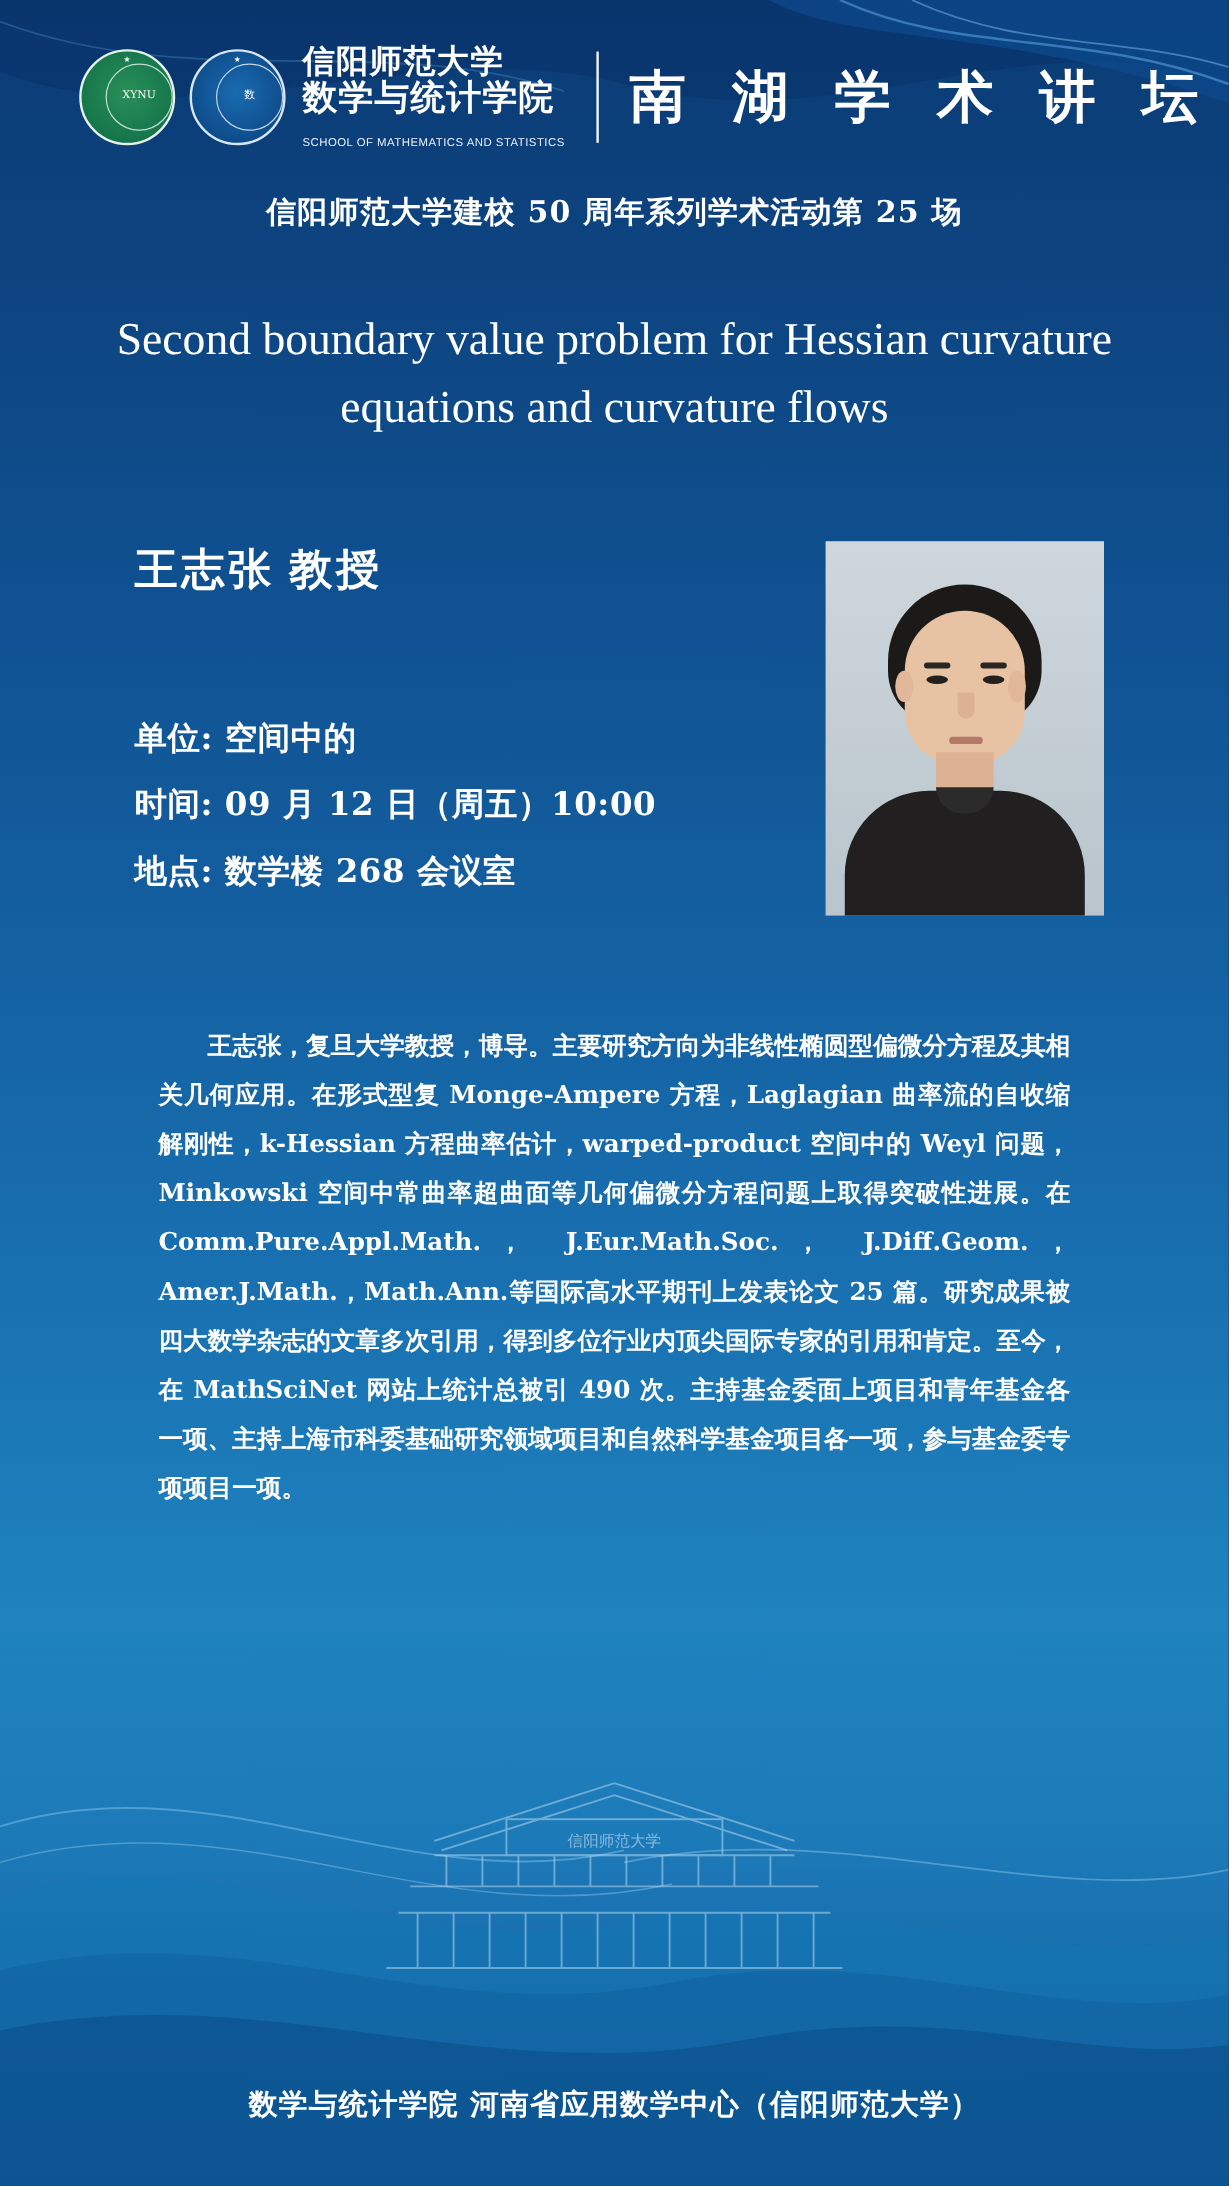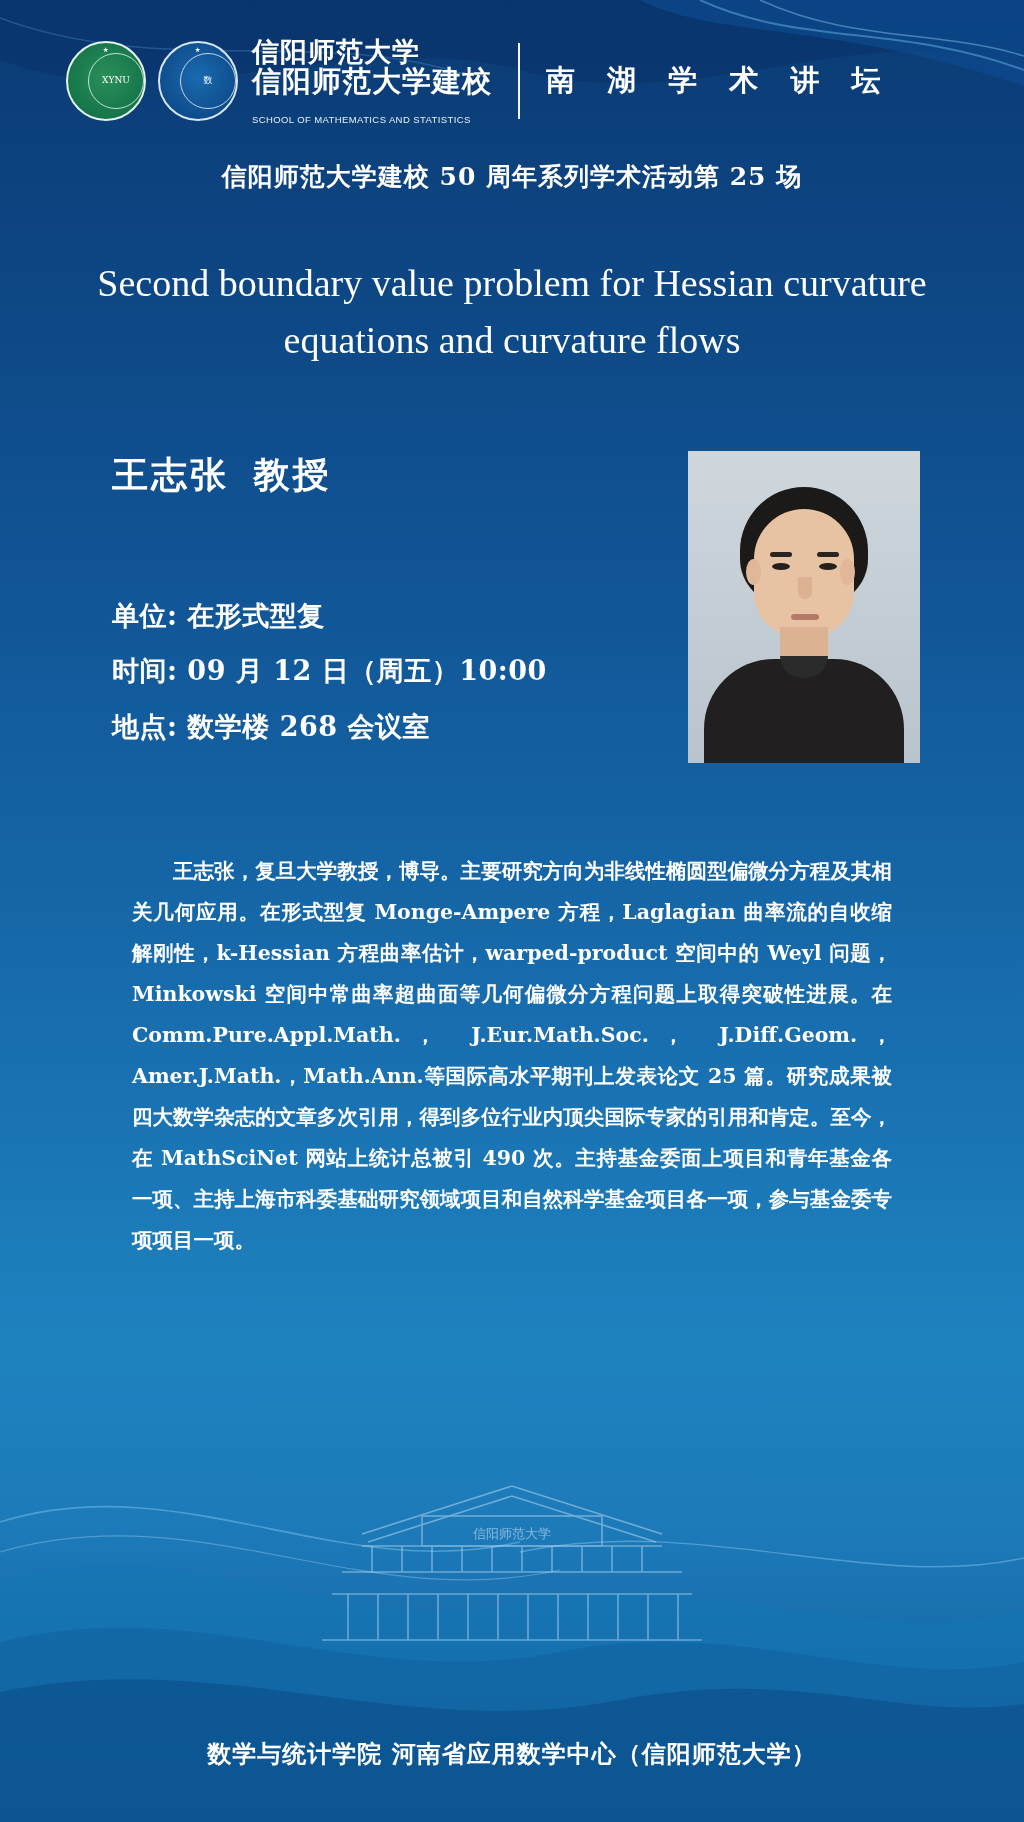--- a/index.html
+++ b/index.html
@@ -314,7 +314,7 @@
     </div>
     <div class="school-block">
       <div class="school-cn-1">信阳师范大学</div>
-      <div class="school-cn-2">信阳师范大学建校</div>
+      <div class="school-cn-2">数学与统计学院</div>
       <div class="school-en">SCHOOL OF MATHEMATICS AND STATISTICS</div>
     </div>
     <div class="divider-vert"></div>

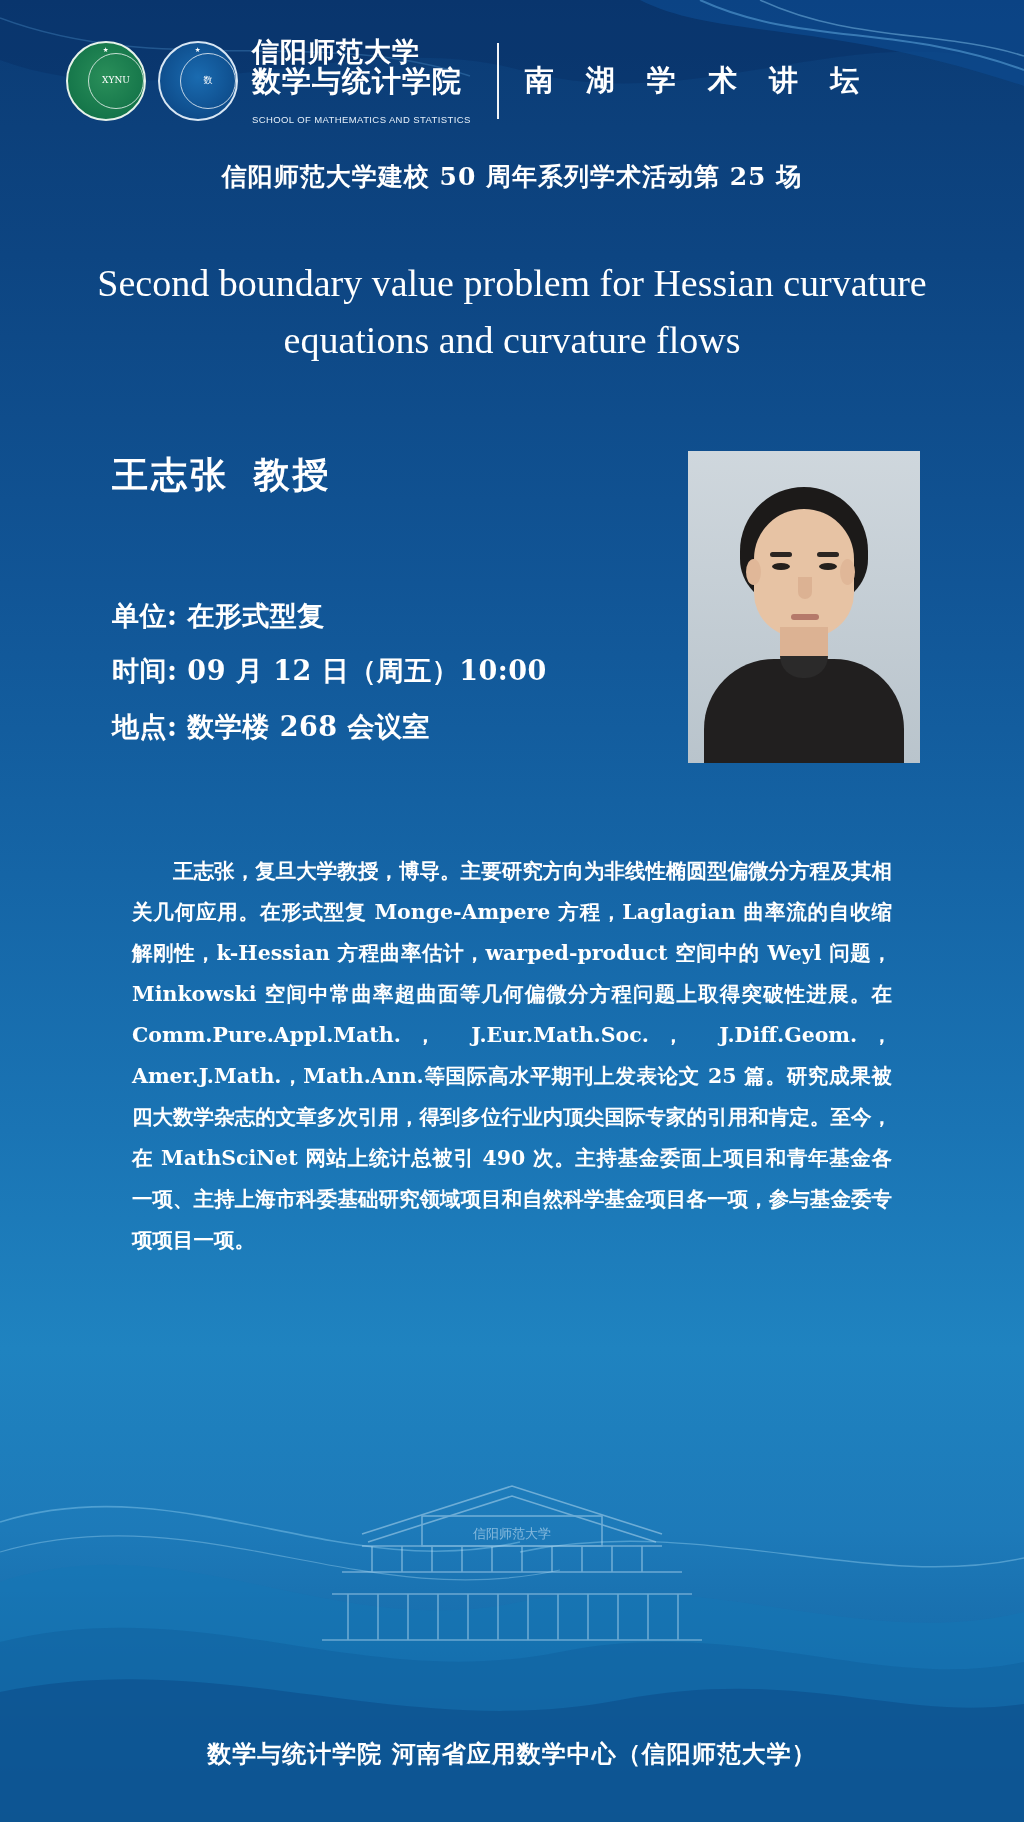--- a/index.html
+++ b/index.html
@@ -118,7 +118,7 @@
     opacity: .95;
   }
   .forum-title {
-    font-size: 29px;
+    font-size: 47px;
     font-weight: bold;
     color: #ffffff;
     letter-spacing: 11px;

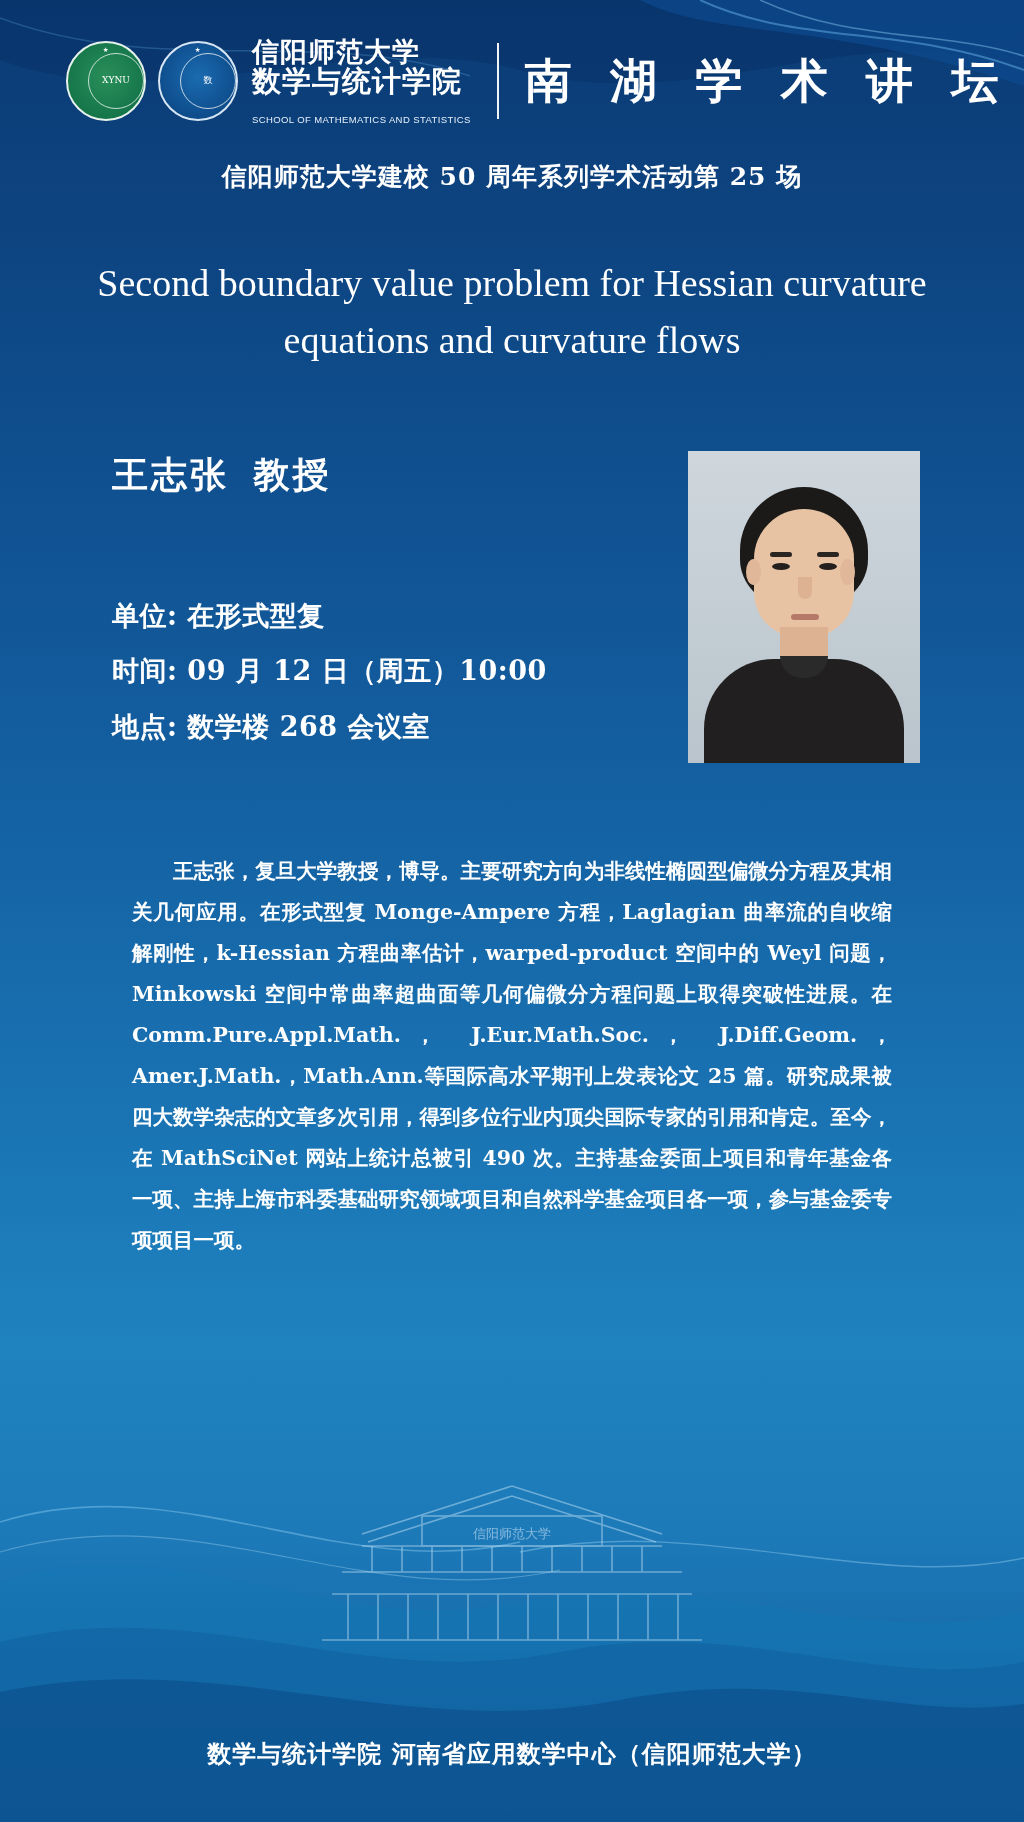--- a/index.html
+++ b/index.html
@@ -161,7 +161,7 @@
     font-size: 36px;
     font-weight: bold;
     letter-spacing: 3px;
-    font-family: Liberation Mono, monospace;
+    font-family: Liberation Serif, serif;
   }
   .speaker-meta {
     margin-top: 88px;

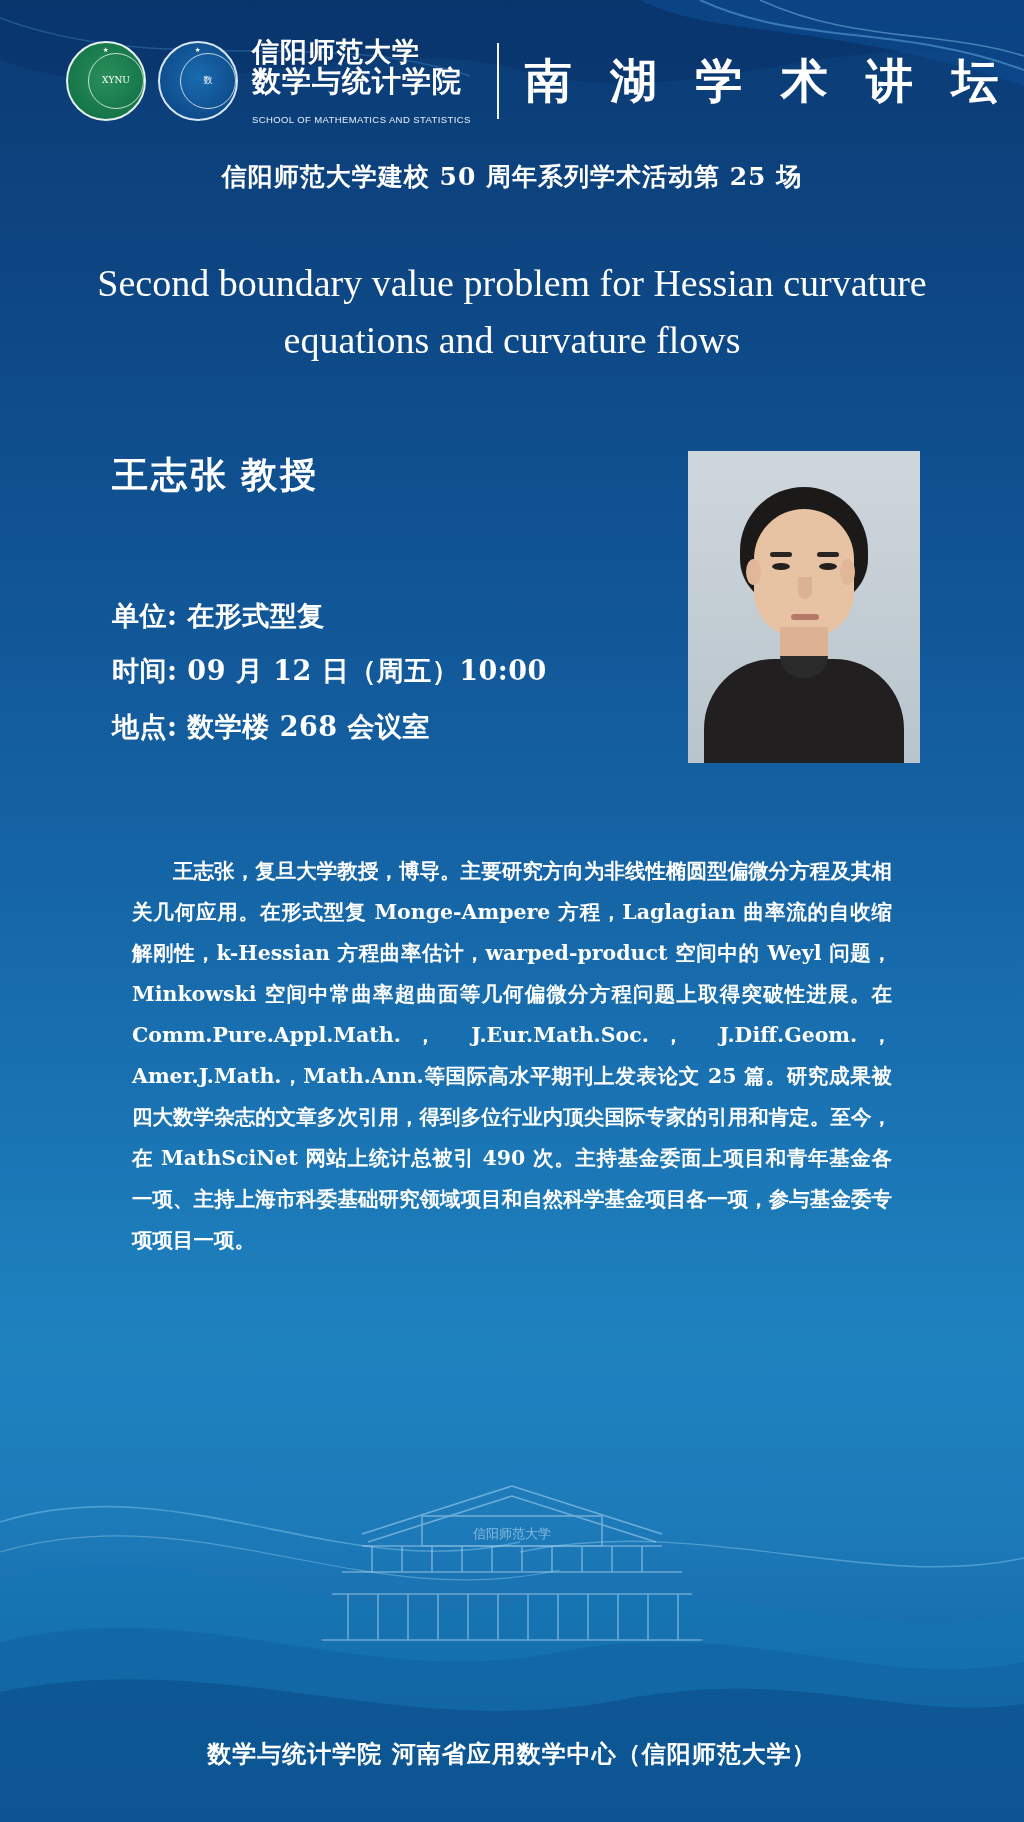--- a/index.html
+++ b/index.html
@@ -329,7 +329,7 @@
     <div class="speaker-info">
       <div class="speaker-name">王志张  教授</div>
       <div class="speaker-meta">
-        <div>单位: 在形式型复</div>
+        <div>单位: 空间中的</div>
         <div>时间: 09 月 12 日（周五）10:00</div>
         <div>地点: 数学楼 268 会议室</div>
       </div>

